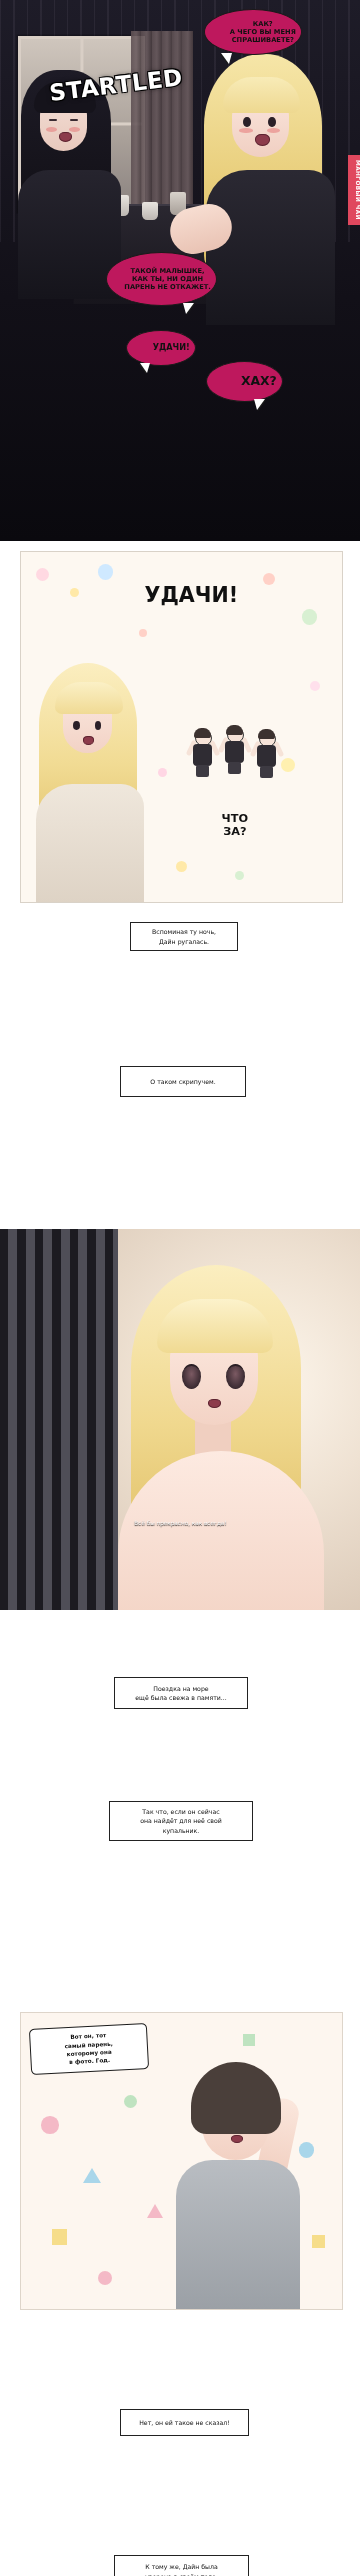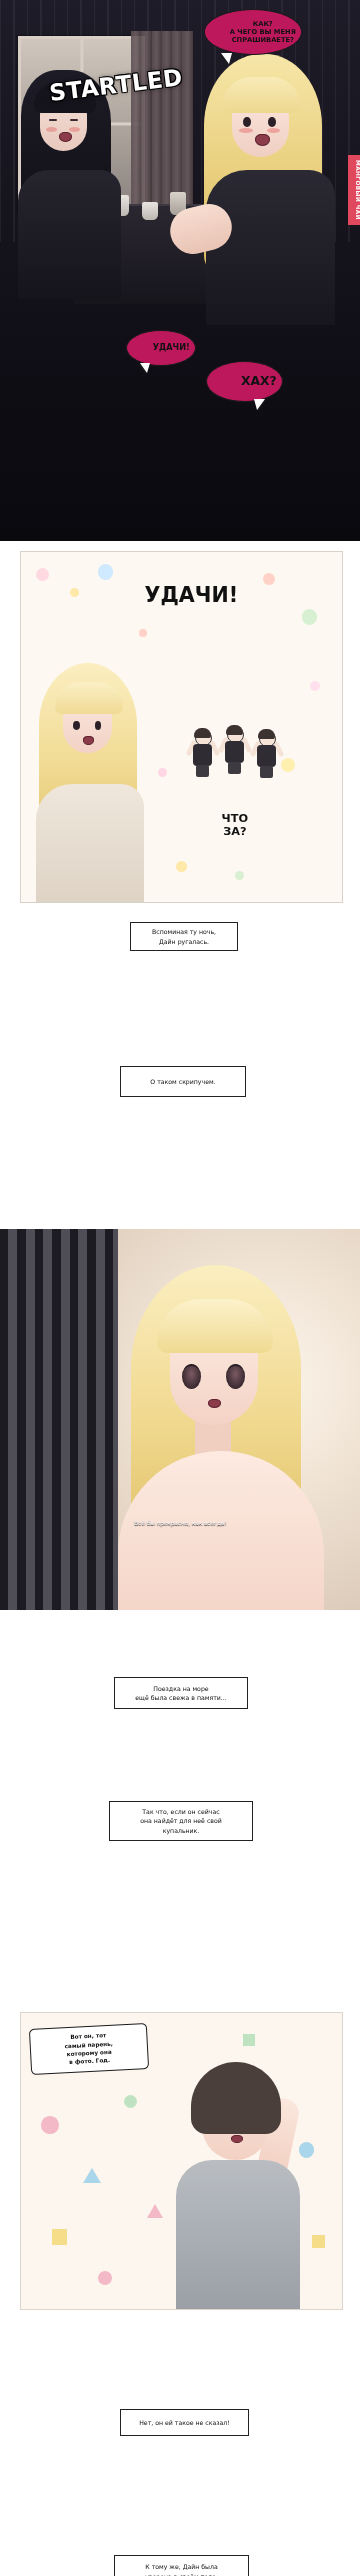--- a/index.html
+++ b/index.html
@@ -484,6 +484,12 @@
       <span class="tail"></span>
     </div>
 
+    <div class="bubble" id="bubble-takoi">
+      <span style="white-space:pre-line">ТАКОЙ МАЛЫШКЕ,
+КАК ТЫ, НИ ОДИН
+ПАРЕНЬ НЕ ОТКАЖЕТ.</span>
+      <span class="tail"></span>
+    </div>
 
     <div class="bubble" id="bubble-udachi1">
       <span>УДАЧИ!</span>

